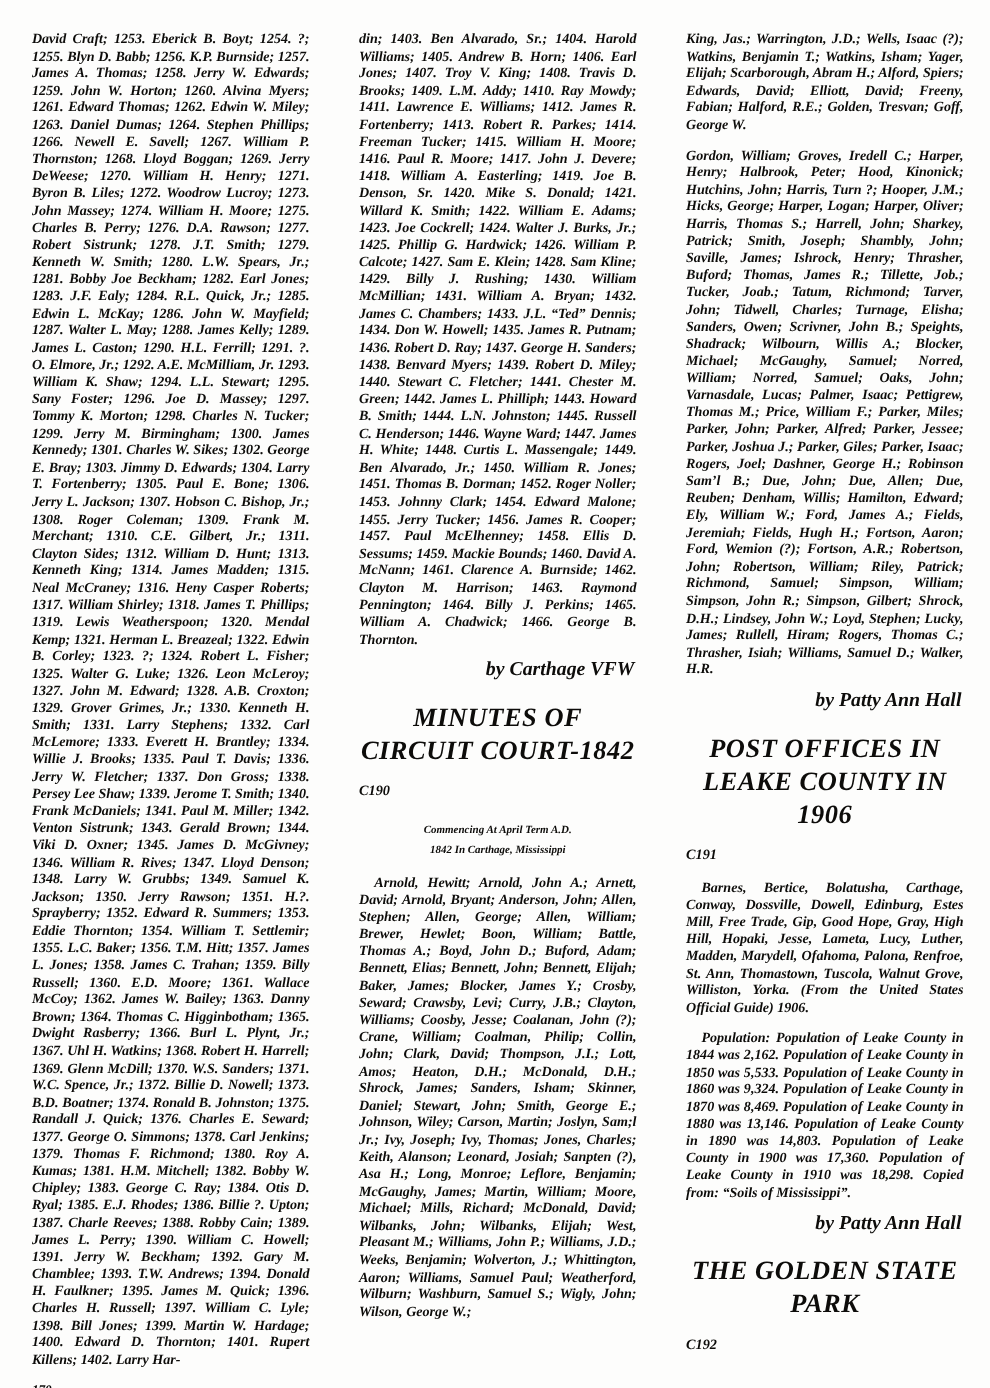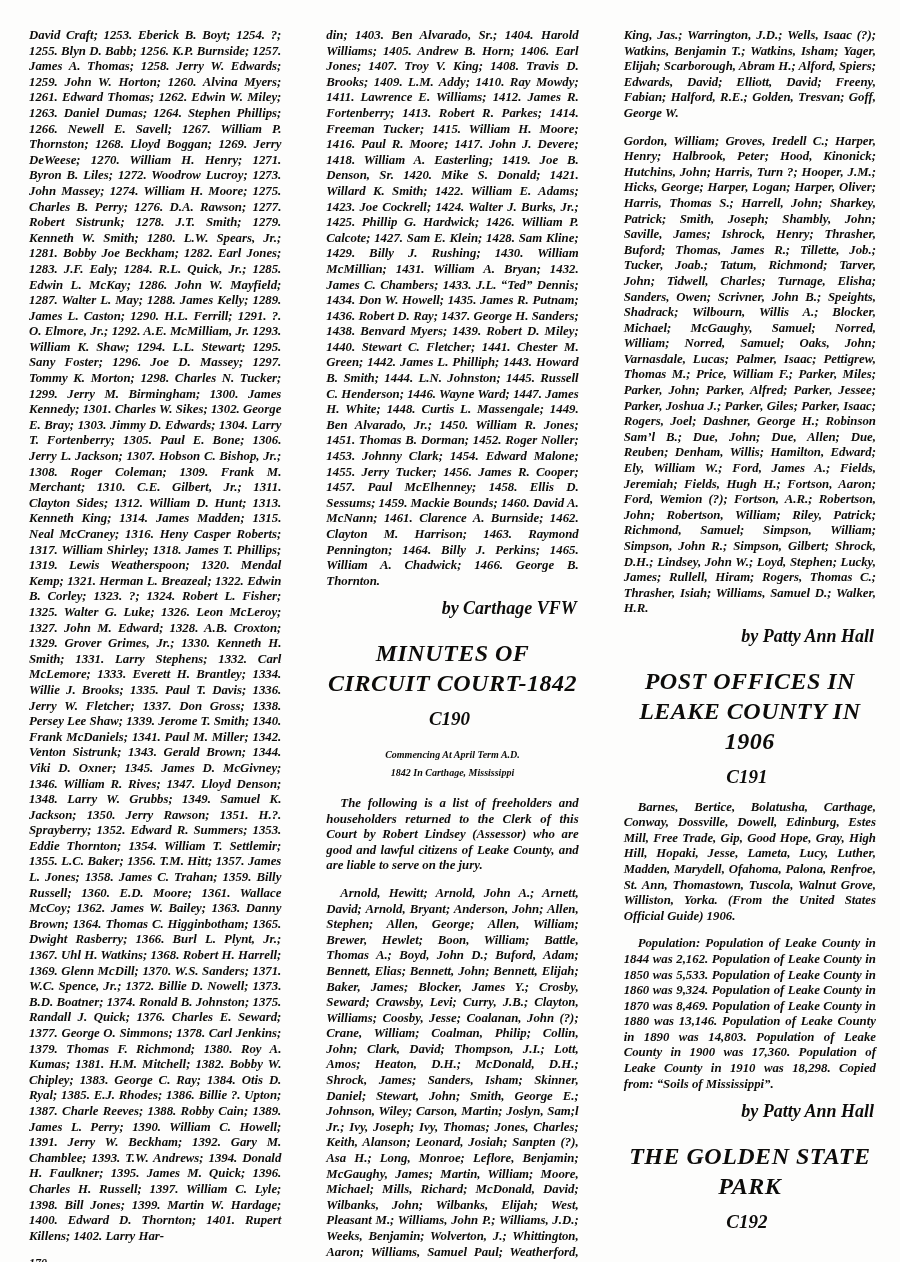--- a/index.html
+++ b/index.html
@@ -42,8 +42,8 @@
     margin-top: 21px !important;
   }
   .art-code {
-    text-align: center;
-    font-size: 19px;
+    text-align: left;
+    font-size: 13px;
     line-height: 17px;
     margin-top: 1px !important;
     padding-right: 6px;

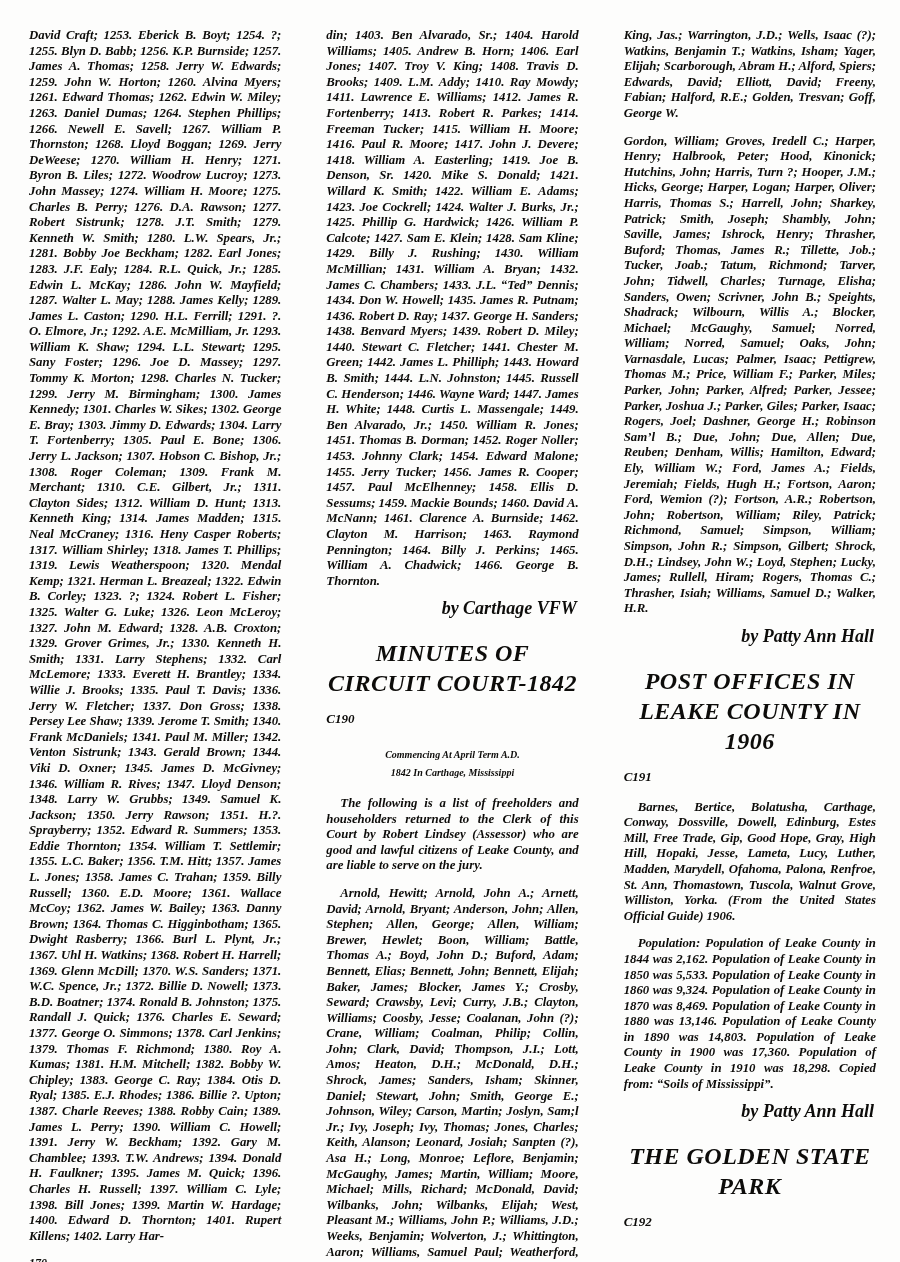--- a/index.html
+++ b/index.html
@@ -85,7 +85,6 @@
       <p class="art-subtitle">Commencing At April Term A.D.
 1842 In Carthage, Mississippi</p>
 
-      <p class="indent after-sub">The following is a list of freeholders and householders returned to the Clerk of this Court by Robert Lindsey (Assessor) who are good and lawful citizens of Leake County, and are liable to serve on the jury.</p>
       <p class="indent">Arnold, Hewitt; Arnold, John A.; Arnett, David; Arnold, Bryant; Anderson, John; Allen, Stephen; Allen, George; Allen, William; Brewer, Hewlet; Boon, William; Battle, Thomas A.; Boyd, John D.; Buford, Adam; Bennett, Elias; Bennett, John; Bennett, Elijah; Baker, James; Blocker, James Y.; Crosby, Seward; Crawsby, Levi; Curry, J.B.; Clayton, Williams; Coosby, Jesse; Coalanan, John (?); Crane, William; Coalman, Philip; Collin, John; Clark, David; Thompson, J.I.; Lott, Amos; Heaton, D.H.; McDonald, D.H.; Shrock, James; Sanders, Isham; Skinner, Daniel; Stewart, John; Smith, George E.; Johnson, Wiley; Carson, Martin; Joslyn, Sam;l Jr.; Ivy, Joseph; Ivy, Thomas; Jones, Charles; Keith, Alanson; Leonard, Josiah; Sanpten (?), Asa H.; Long, Monroe; Leflore, Benjamin; McGaughy, James; Martin, William; Moore, Michael; Mills, Richard; McDonald, David; Wilbanks, John; Wilbanks, Elijah; West, Pleasant M.; Williams, John P.; Williams, J.D.; Weeks, Benjamin; Wolverton, J.; Whittington, Aaron; Williams, Samuel Paul; Weatherford, Wilburn; Washburn, Samuel S.; Wigly, John; Wilson, George W.;</p>
     </div>
 

